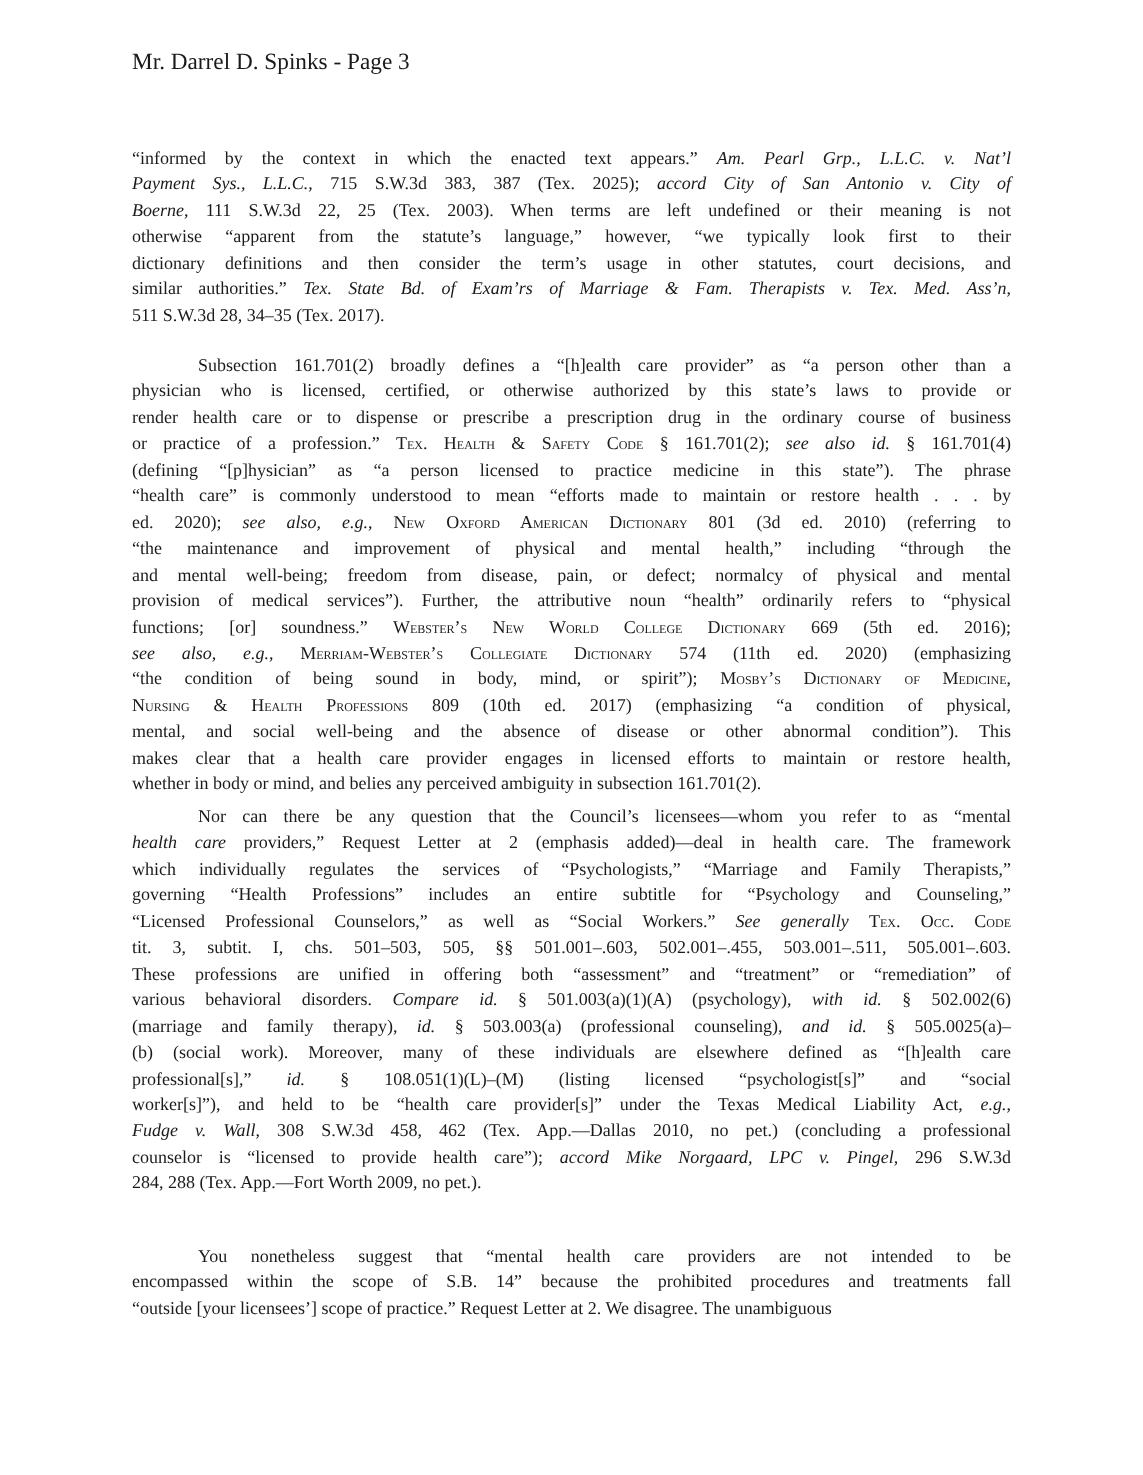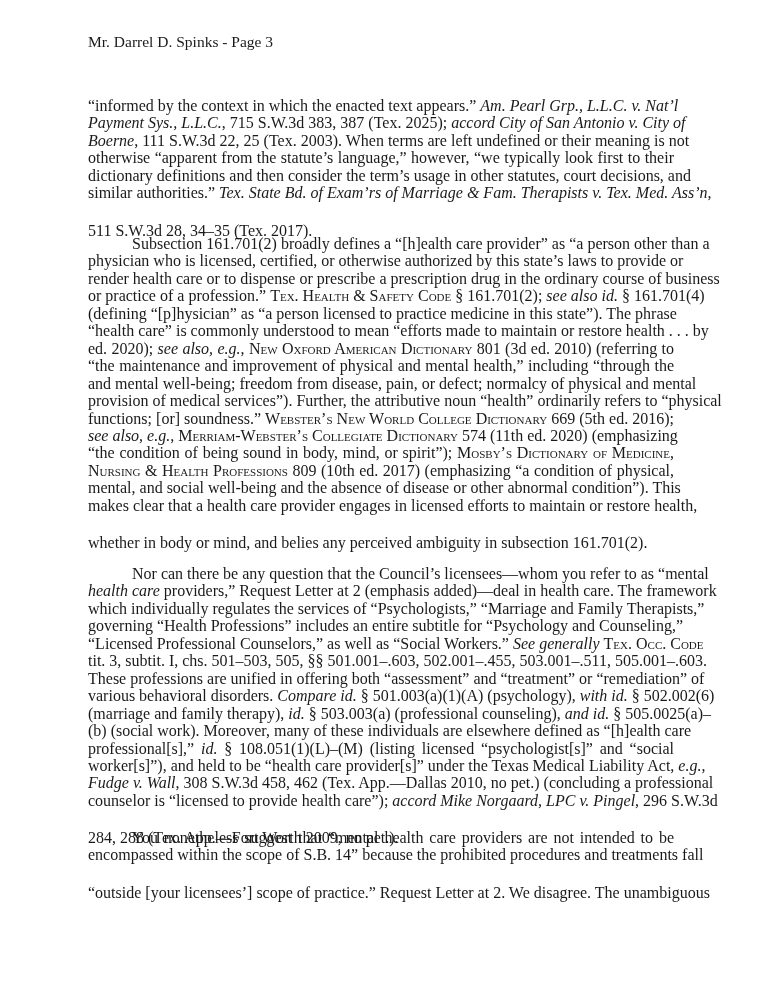--- a/index.html
+++ b/index.html
@@ -6,7 +6,7 @@
   body { width:762px; height:983px; position:relative; overflow:hidden;
          font-family:"Liberation Serif", serif; color:#1a1a1a; }
   .header { position:absolute; left:88px; top:33px; font-size:15.5px; }
-  .para { position:absolute; left:88px; width:586px; font-size:16px;
+  .para { position:absolute; left:88px; width:586px; font-size:12px;
           line-height:17.45px; text-align:justify; }
   .para .indent { display:inline-block; width:44px; }
   .line { display:block; text-align:justify; text-align-last:justify; white-space:nowrap; }

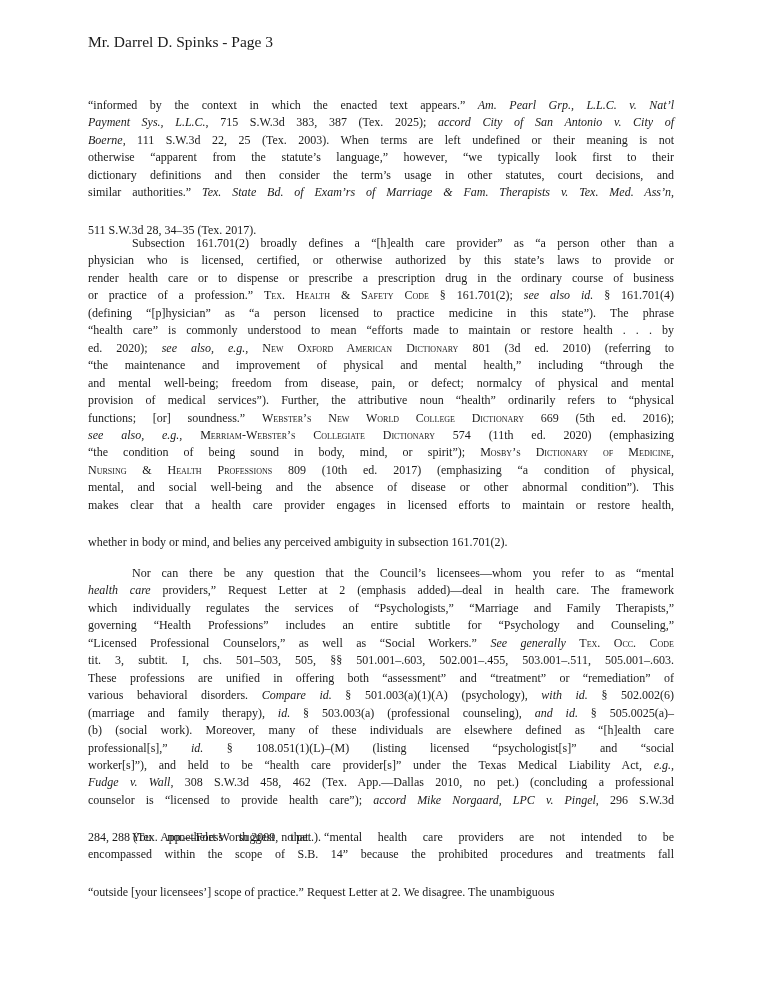--- a/index.html
+++ b/index.html
@@ -10,7 +10,7 @@
           line-height:17.45px; text-align:justify; }
   .para .indent { display:inline-block; width:44px; }
   .line { display:block; text-align:justify; text-align-last:justify; white-space:nowrap; }
-  .line.last { text-align-last:left;margin-top:20px; }
+  .line.last { text-align-last:left; }
   i { font-style:italic; }
   .sc { font-variant:small-caps; }
   #p1 { top:97px; }

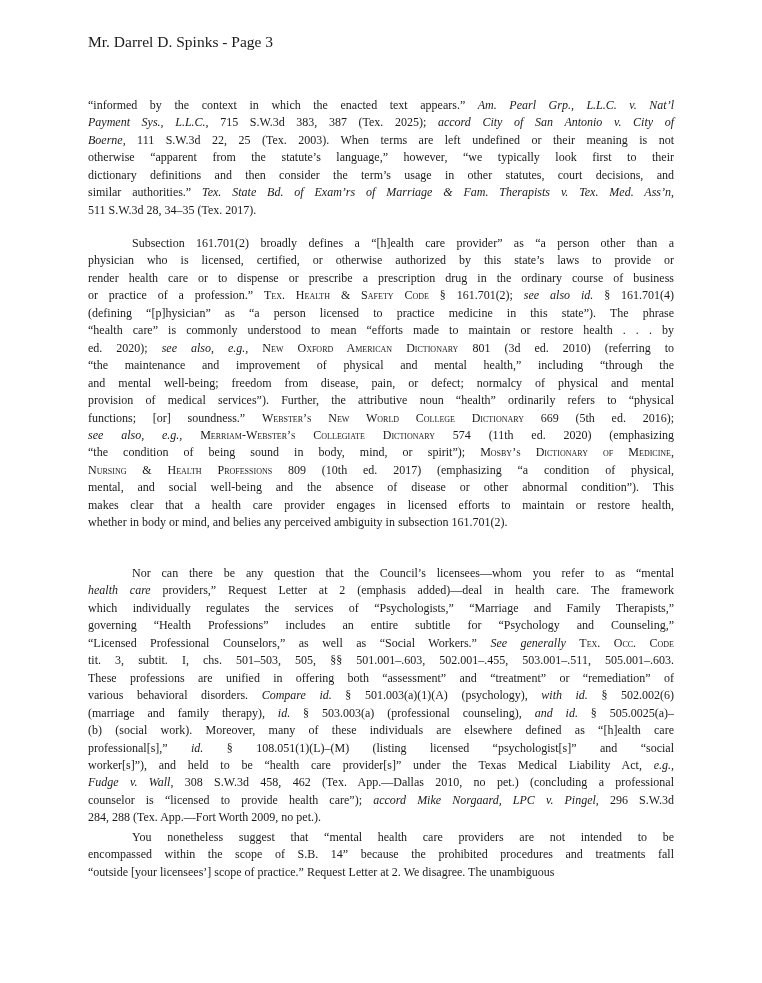--- a/index.html
+++ b/index.html
@@ -15,7 +15,7 @@
   .sc { font-variant:small-caps; }
   #p1 { top:97px; }
   #p2 { top:235px; }
-  #p3 { top:565px; }
+  #p3 { top:536px; }
   #p4 { top:829px; }
 </style>
 </head>

